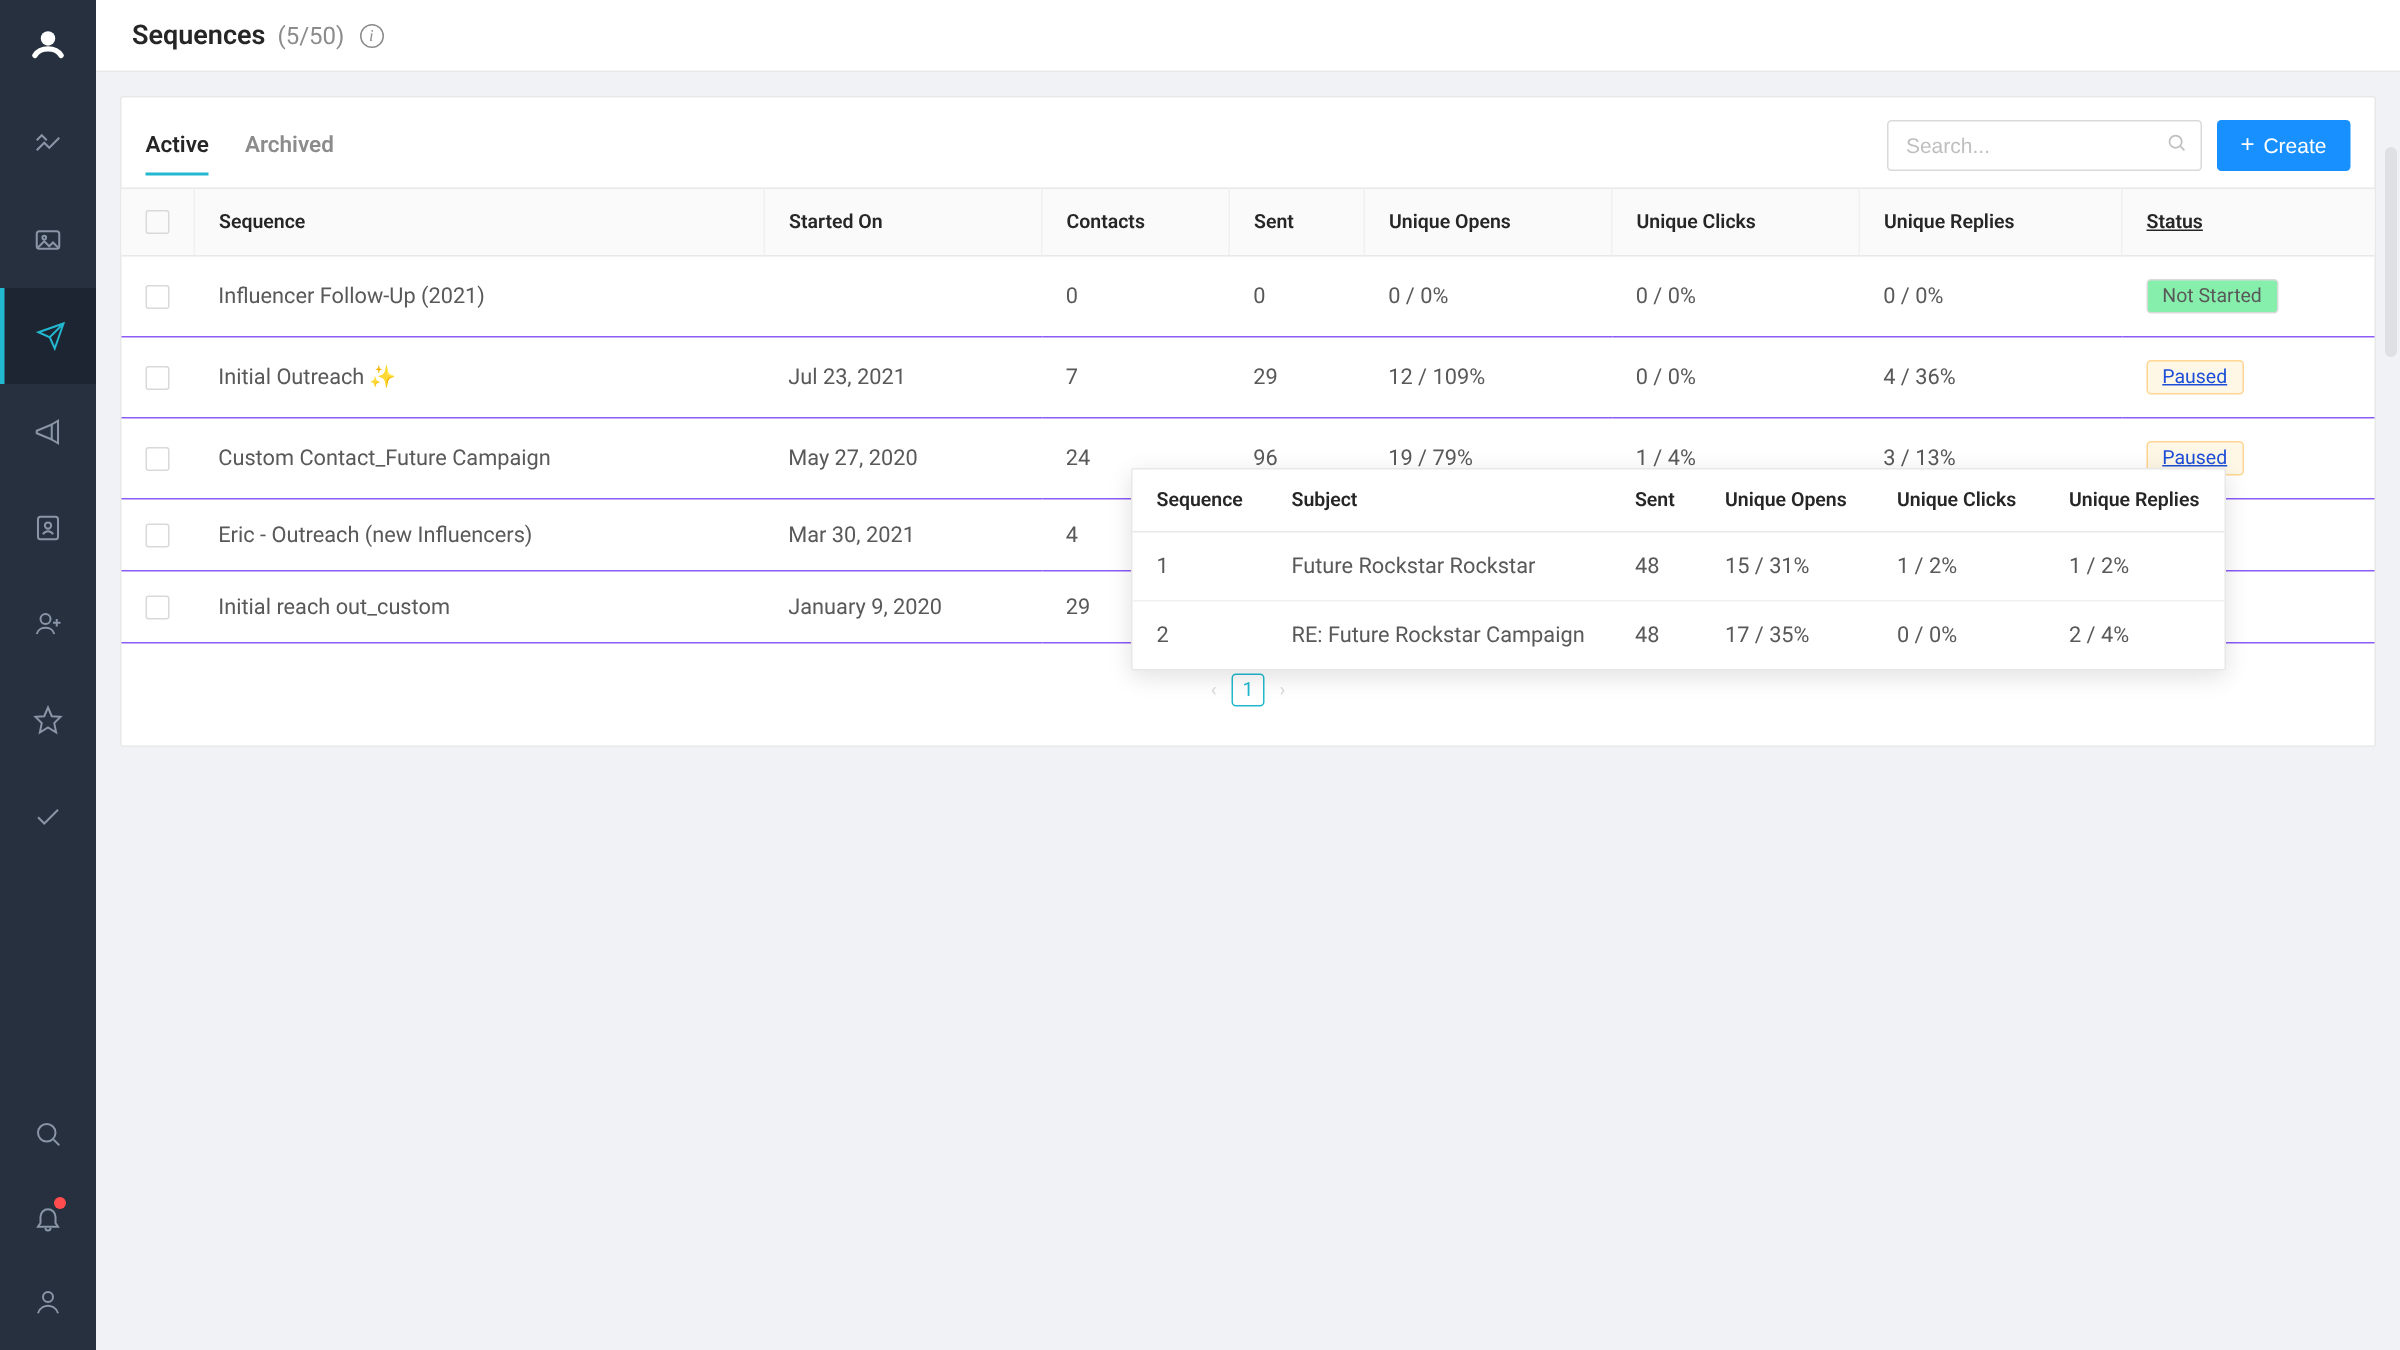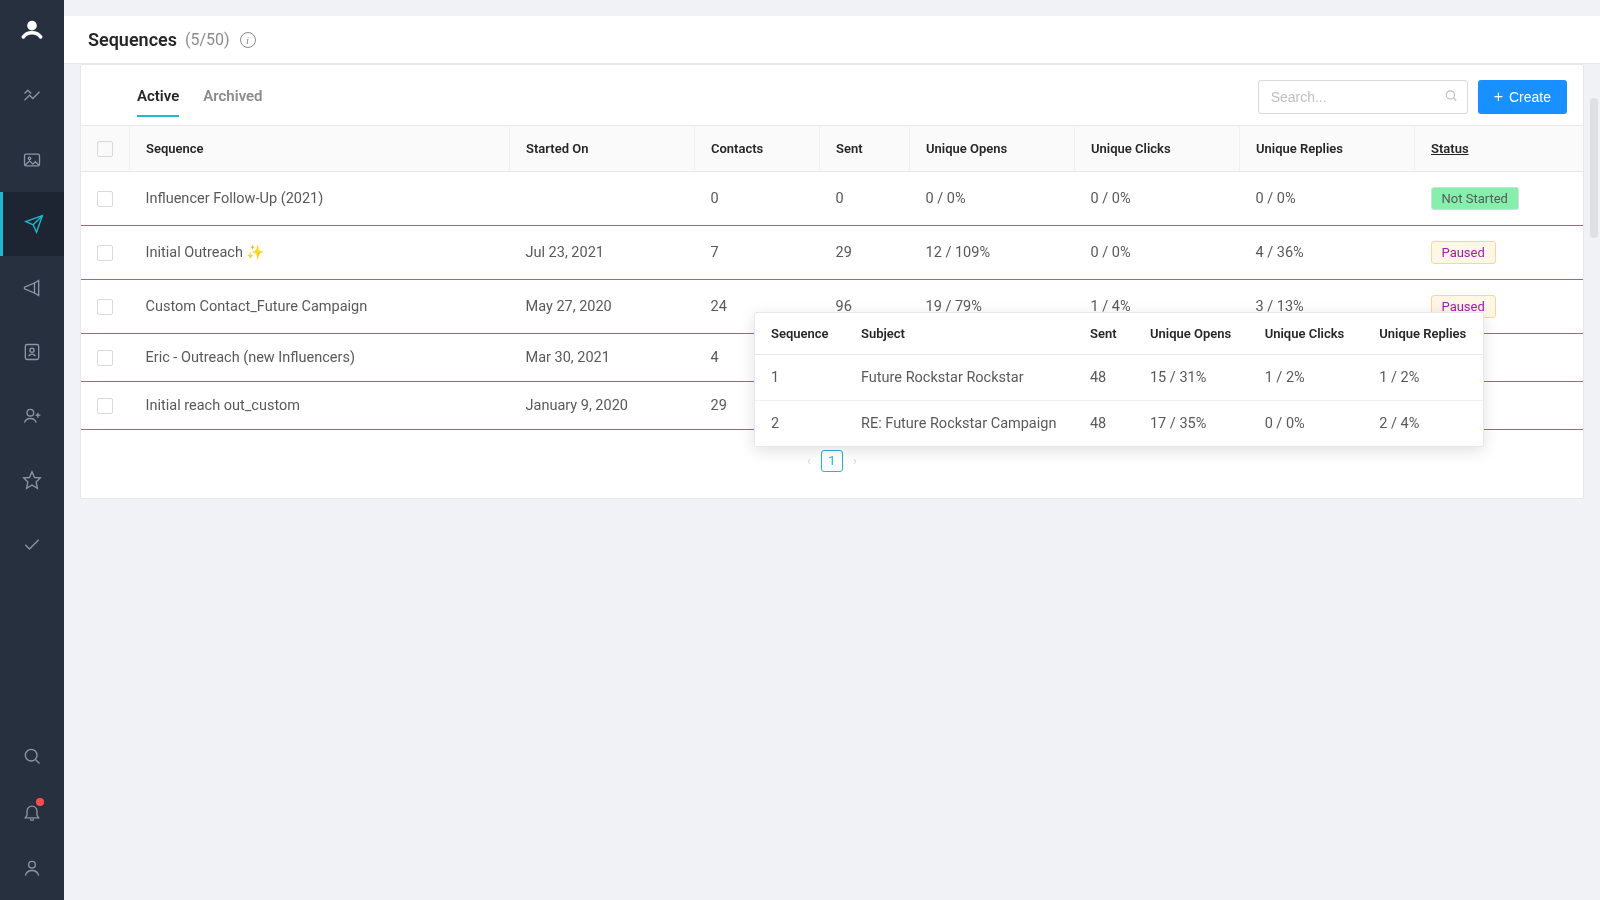--- a/index.html
+++ b/index.html
@@ -60,7 +60,7 @@
     
     .header {
       position: absolute;
-      left: 64px; top: 16px; right: 0;
+      left: 64px; top: 0; right: 0;
       height: 48px;
       background: #fff;
       border-bottom: 1px solid #e8e8e8;

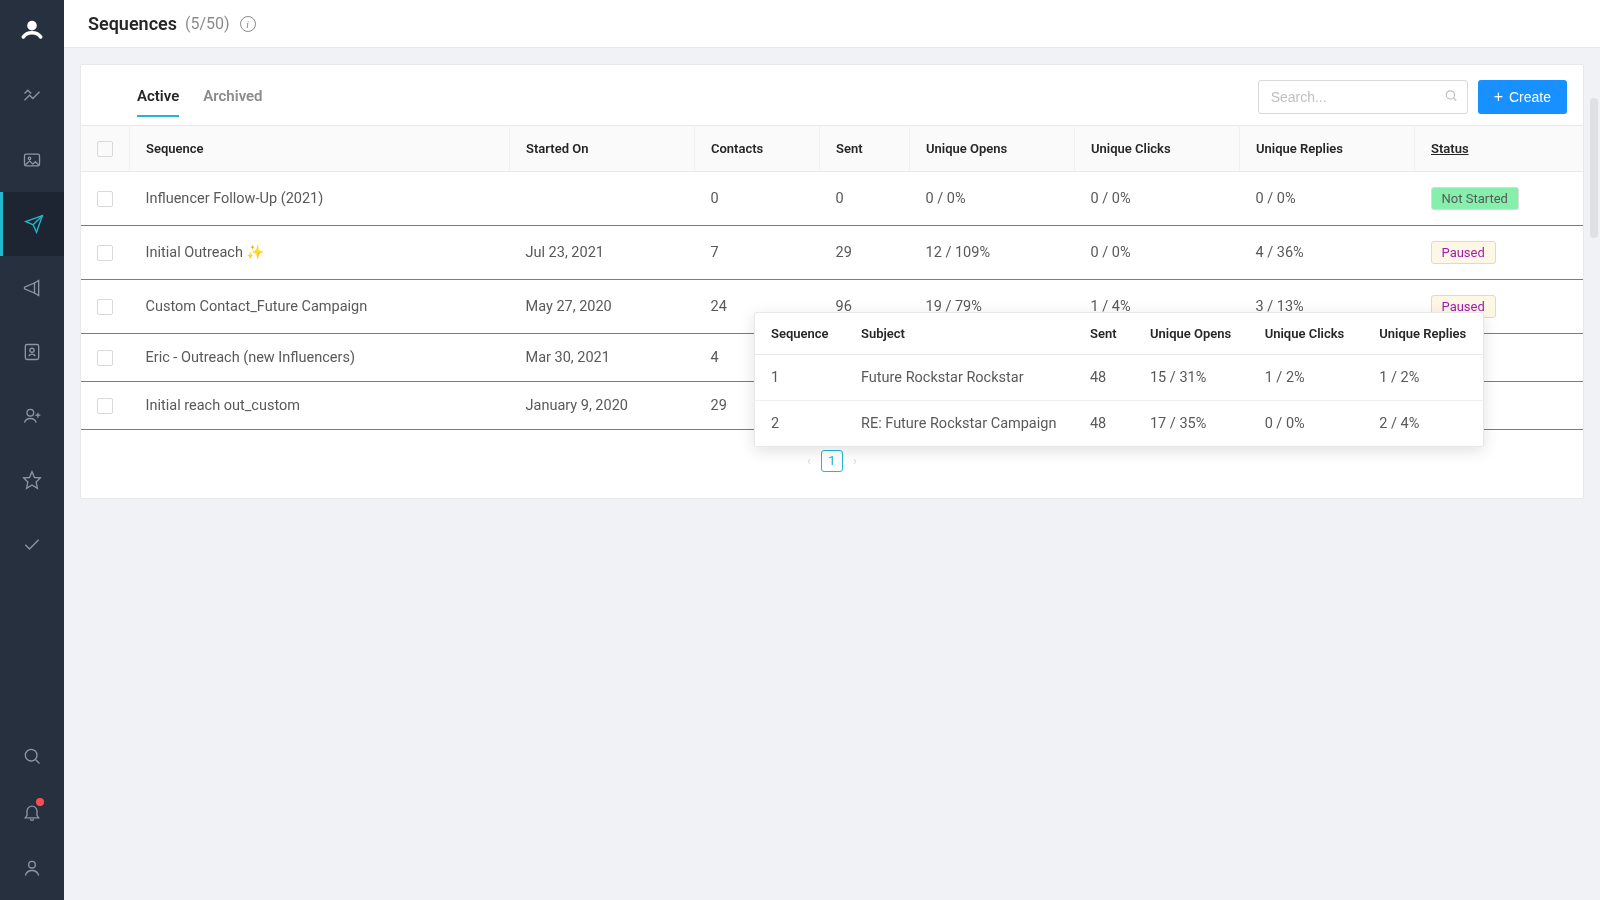--- a/index.html
+++ b/index.html
@@ -106,7 +106,6 @@
       display: flex;
       align-items: center;
       padding: 12px 16px 0 16px;
-      margin-left: 40px;
     }
     .tabs { display: flex; gap: 24px; }
     .tab {

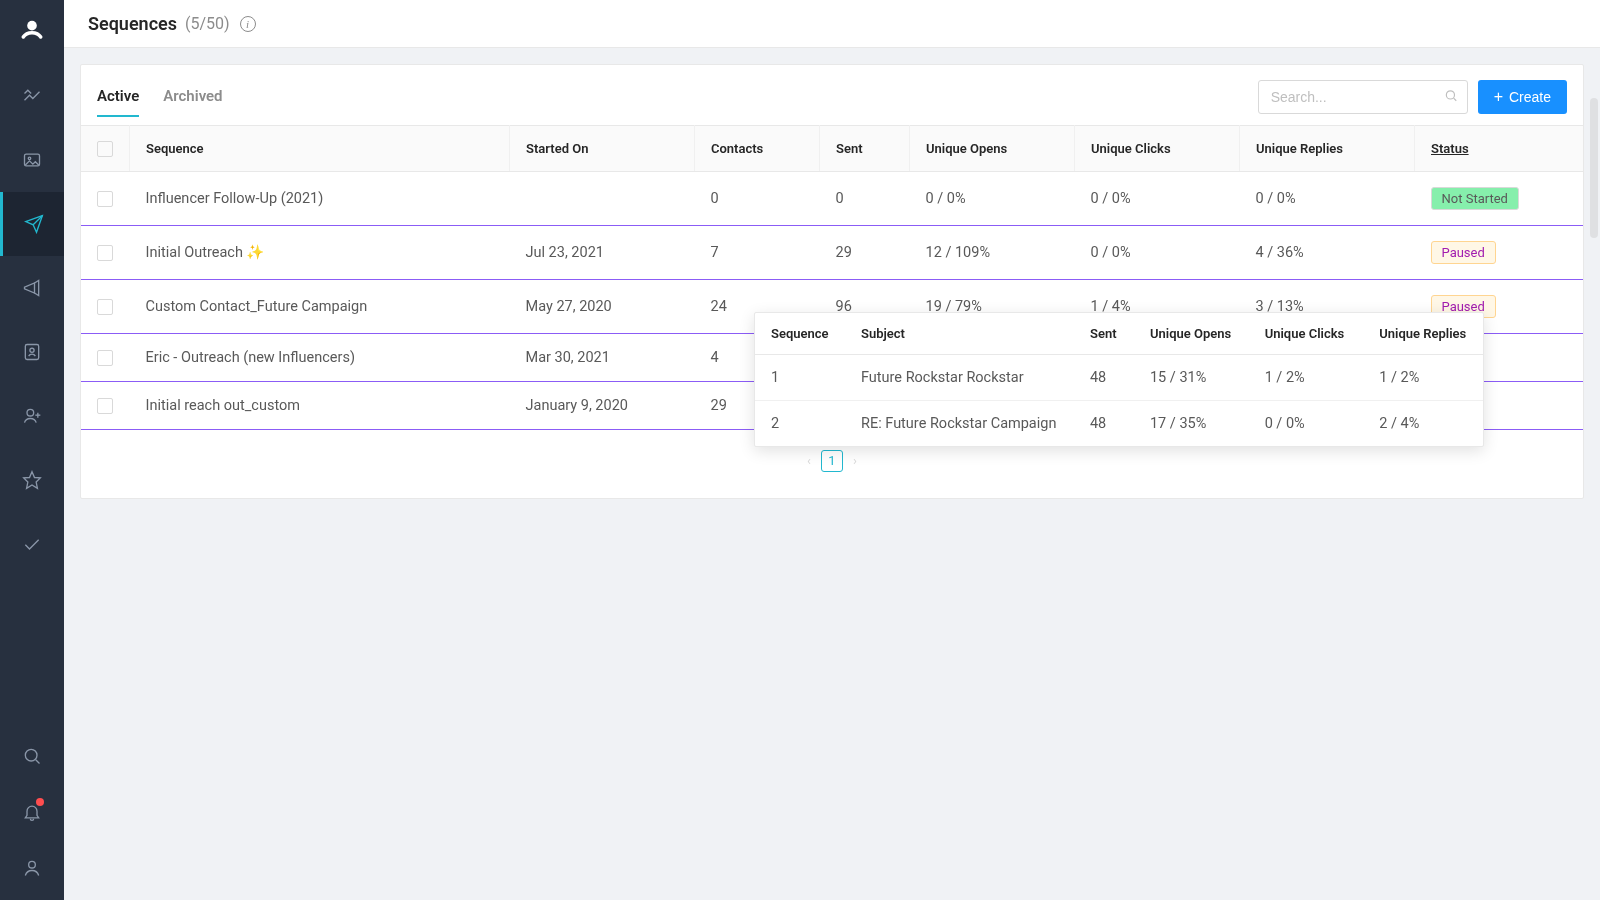--- a/index.html
+++ b/index.html
@@ -213,7 +213,8 @@
     .status-paused {
       background: #fff7e6;
       border-color: #ffd591;
-      color: #a21caf;
+      color: #1d4ed8;
+      text-decoration: underline;
     }
     
     .pagination {

